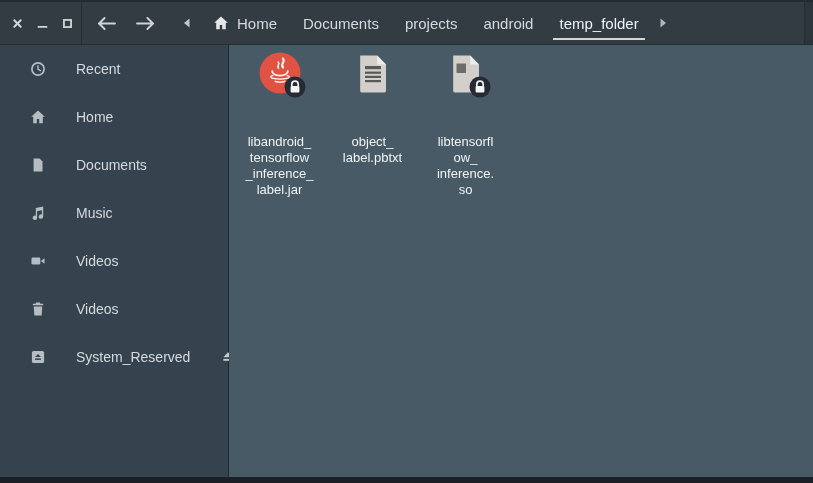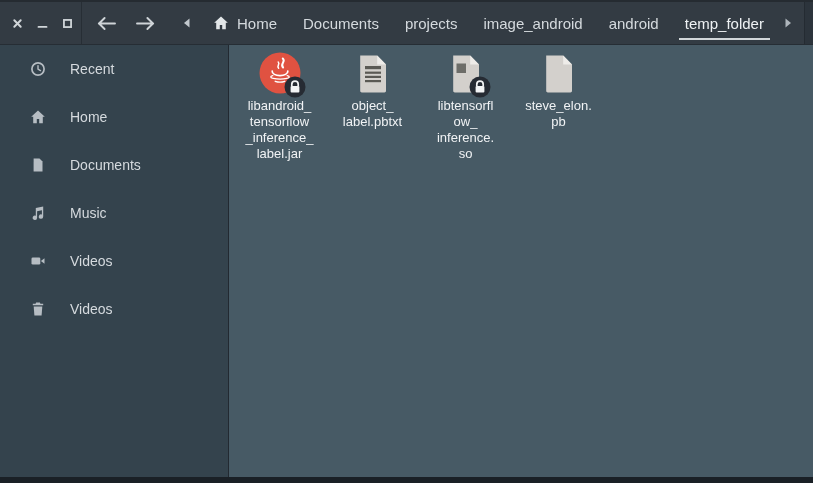--- a/index.html
+++ b/index.html
@@ -123,10 +123,6 @@
   </button>
         <button class="crumb">
 
-    <span class="crumb-label">image_android</span>
-  </button>
-        <button class="crumb">
-
     <span class="crumb-label">android</span>
   </button>
         <button class="crumb active">

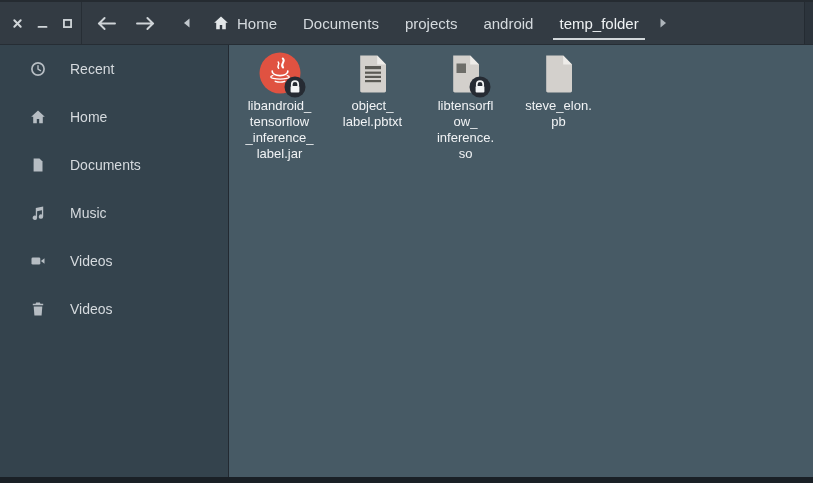--- a/index.html
+++ b/index.html
@@ -36,7 +36,7 @@
   .sidebar{width:229px;flex:none;background:var(--sidebar_bg,#34434d);
     border-right:1px solid #222931;box-sizing:border-box;}
   .side-item{height:48px;display:flex;align-items:center;padding-left:30px;
-    color:var(--sidebar_text,#d5dade);font-size:14px;gap:24px;}
+    color:var(--sidebar_text,#d5dade);font-size:14px;gap:30px;}
   .side-icon{width:16px;height:16px;display:flex;color:var(--sidebar_icon,#b6bdc3);}
   .eject{margin-left:auto;margin-right:22px;background:none;border:none;
     padding:0;width:16px;height:16px;color:#c3c9cd;display:flex;}

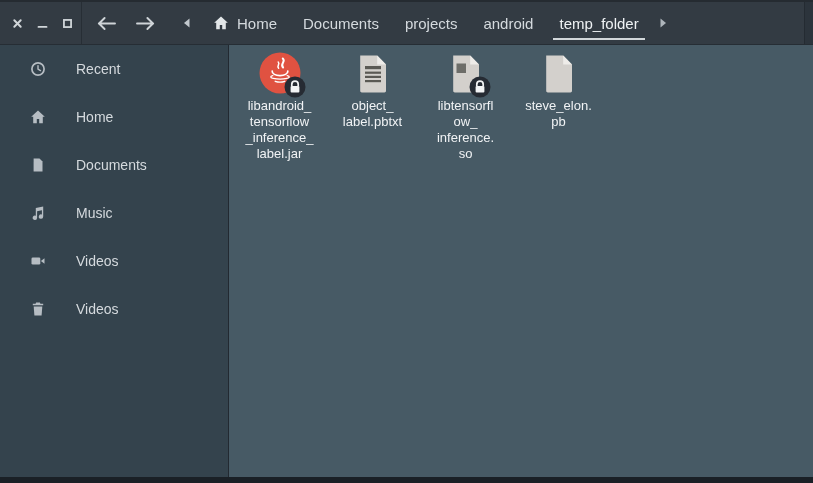--- a/index.html
+++ b/index.html
@@ -43,7 +43,7 @@
   
   .files{flex:1;background:var(--main_bg,#475a65);padding:7px 0 0 4px;
     display:flex;align-items:flex-start;}
-  .file{width:93px;display:flex;flex-direction:column;align-items:center;}
+  .file{width:93px;display:flex;flex-direction:column;align-items:center;gap:36px;}
   .file-icon{height:42px;display:flex;align-items:flex-end;position:relative;}
   .lock-badge{position:absolute;bottom:-4px;line-height:0;}
   .file-label{font-size:13px;line-height:16px;text-align:center;margin-top:4px;

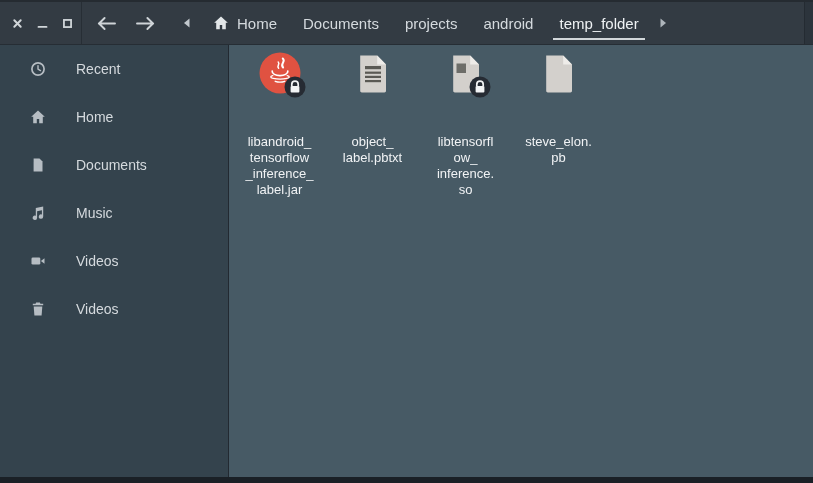--- a/index.html
+++ b/index.html
@@ -268,18 +268,6 @@
             <div>so</div>
           </div>
   </div>
-        <div class="file">
-    <div class="file-icon">
-            <svg width="32" height="40" viewBox="0 0 32 40">
-              <path d="M3.2 1.6h17L29 10.4v26.4c0 .9-.7 1.6-1.6 1.6H4.8c-.9 0-1.6-.7-1.6-1.6z" fill="#d3d0cc"></path>
-              <path d="M20.2 1.6 29 10.4h-8.8z" fill="#eeece9"></path>
-            </svg>
-          </div>
-    <div class="file-label">
-            <div>steve_elon.</div>
-            <div>pb</div>
-          </div>
-  </div>
       </main>
   </div>
 

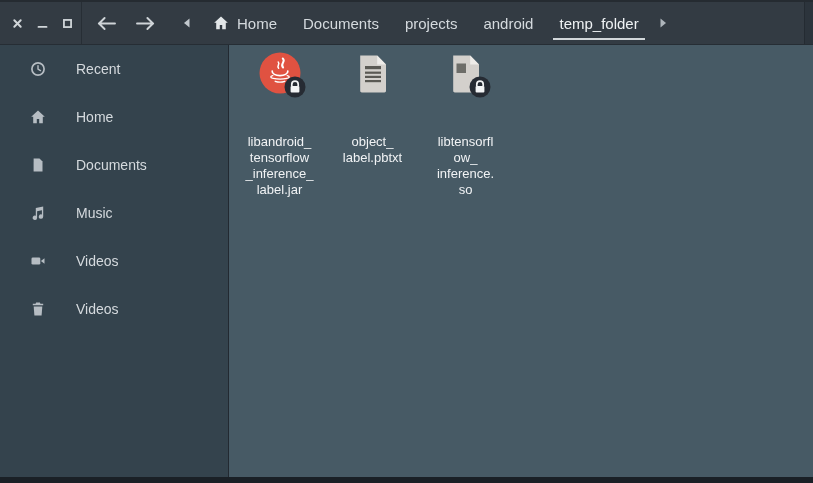--- a/index.html
+++ b/index.html
@@ -201,6 +201,22 @@
     <span class="side-label">Videos</span>
 
   </div>
+        <div class="side-item">
+    <span class="side-icon">
+            <svg width="16" height="16" viewBox="0 0 16 16">
+              <rect x="1.9" y="1.9" width="12.2" height="12.2" rx="1.7" fill="currentColor"></rect>
+              <path d="M8 4.9l2.9 3.2H5.1z" fill="#34434d"></path>
+              <rect x="5.1" y="9.4" width="5.8" height="1.5" fill="#34434d"></rect>
+            </svg>
+          </span>
+    <span class="side-label">System_Reserved</span>
+    <button class="eject">
+            <svg width="16" height="16" viewBox="0 0 16 16">
+              <path d="M8 3.2l4.6 5H3.4z" fill="currentColor"></path>
+              <rect x="3.4" y="9.9" width="9.2" height="1.9" fill="currentColor"></rect>
+            </svg>
+          </button>
+  </div>
       </aside>
     <main class="files">
         <div class="file">

